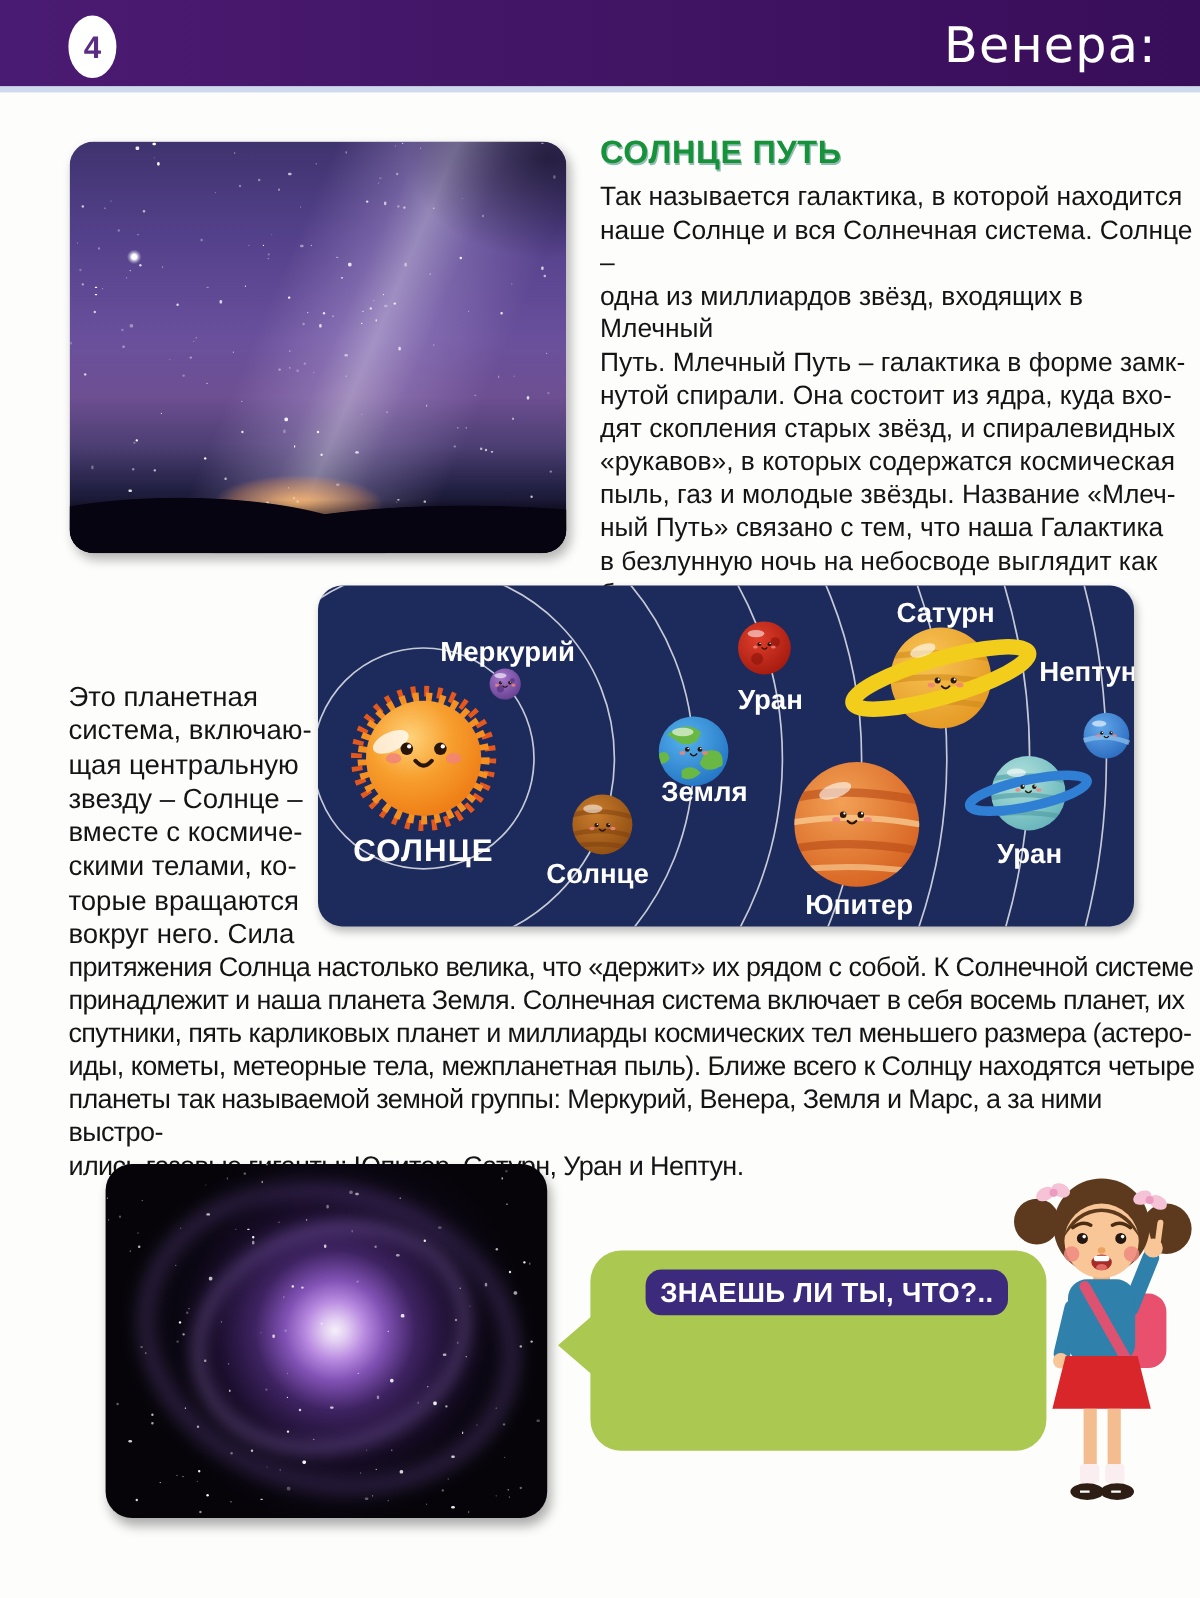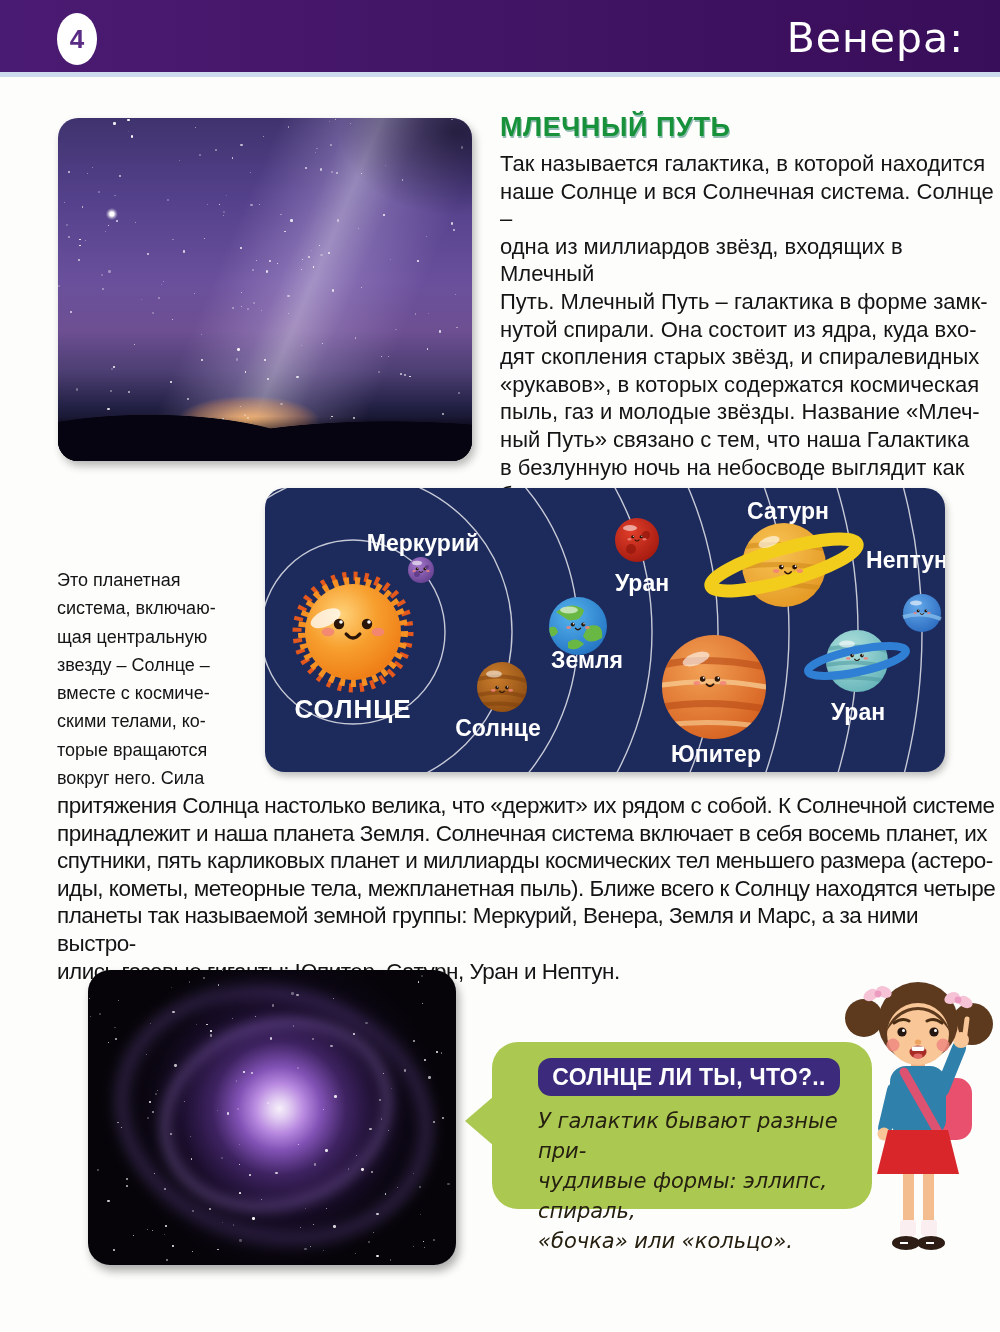--- a/index.html
+++ b/index.html
@@ -271,7 +271,7 @@
     <div class="mw-mountains"></div>
   </div>
 
-  <div class="mw-head">МЛЕЧНЫЙ ПУТЬ</div>
+  <div class="mw-head">СОЛНЦЕ ПУТЬ</div>
   <div class="mw-para body-text">Так называется галактика, в которой находится
 наше Солнце и вся Солнечная система. Солнце –
 одна из миллиардов звёзд, входящих в Млечный

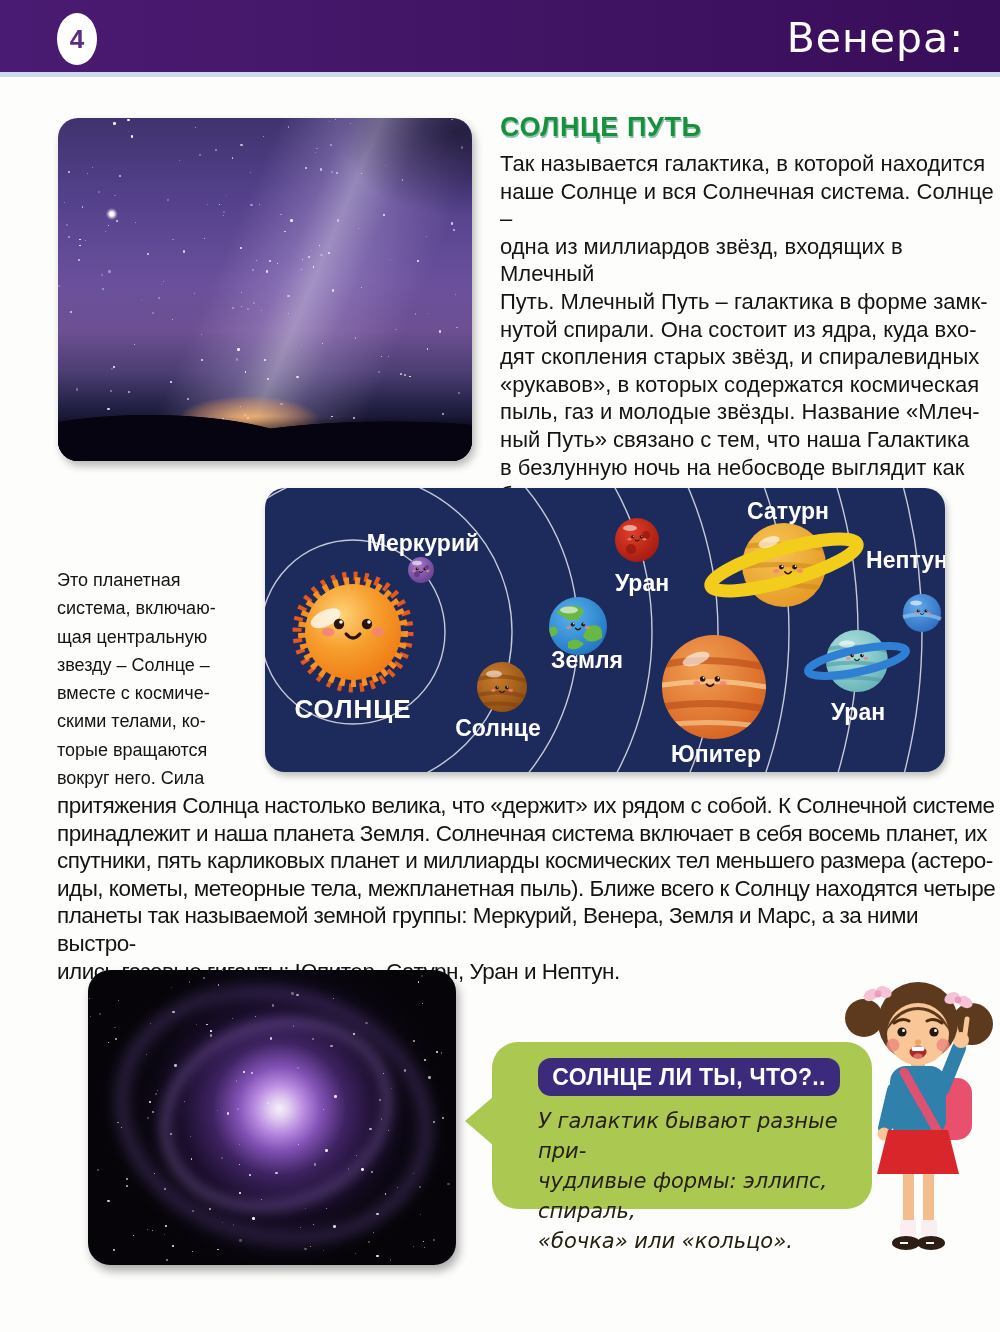--- a/index.html
+++ b/index.html
@@ -42,7 +42,7 @@
   .ss-head{position:absolute;left:57px;top:499px;font-size:27px;font-weight:bold;color:#17923b;
            line-height:33px;letter-spacing:.5px;white-space:pre-line;
            text-shadow:1px 1.5px 0 rgba(14,110,90,.45);}
-  .ss-intro{position:absolute;left:57px;top:566px;width:212px;font-size:18px;line-height:28.3px;}
+  .ss-intro{position:absolute;left:57px;top:566px;width:212px;font-size:23px;line-height:28.3px;}
 
   
   .panel{position:absolute;left:265px;top:488px;width:680px;height:284px;background:#1d2a5c;

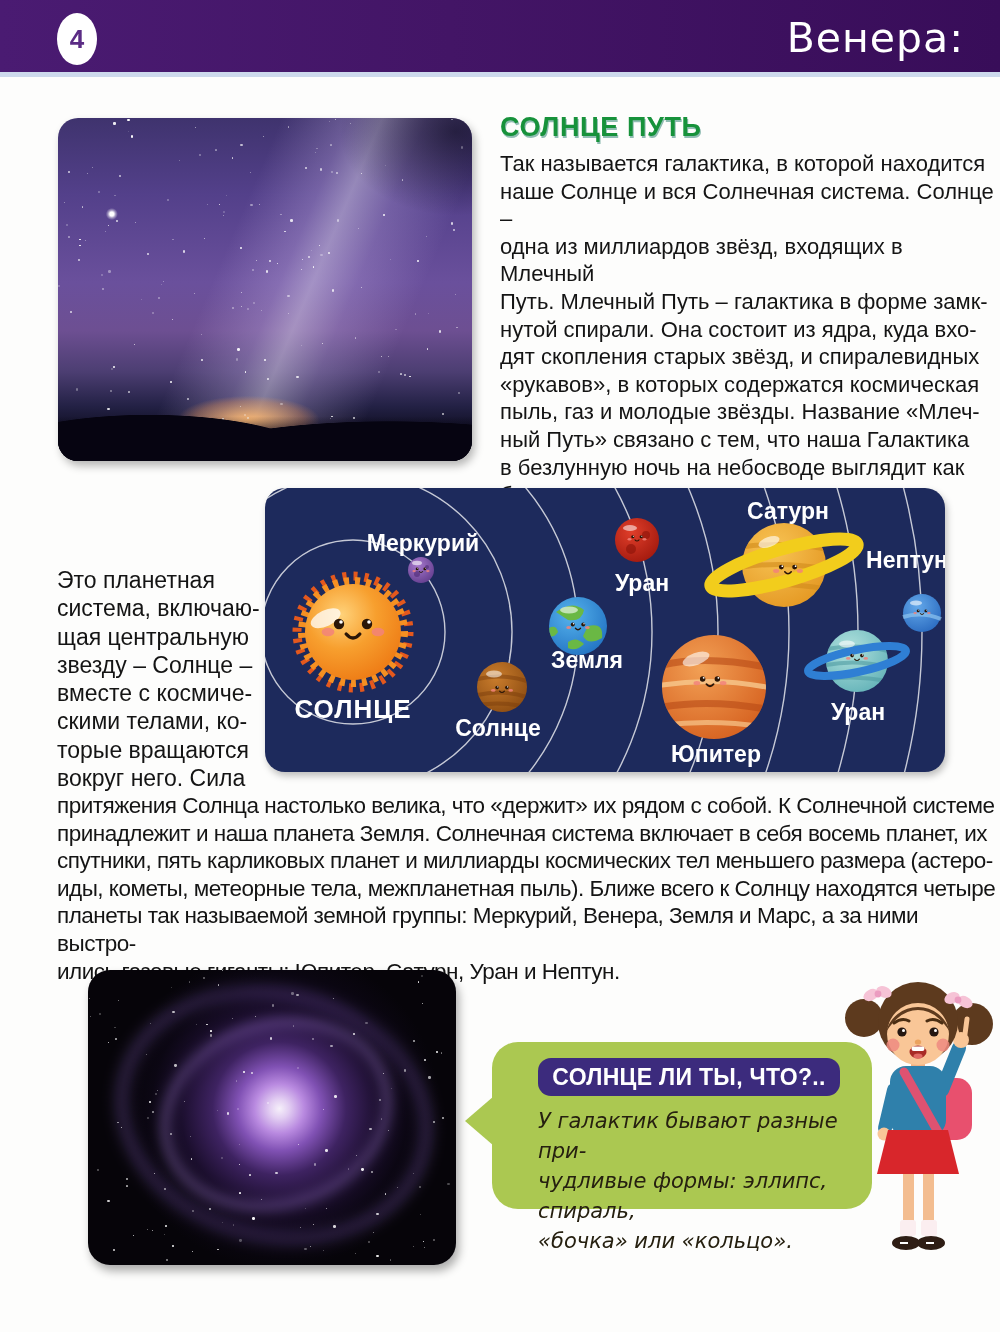--- a/index.html
+++ b/index.html
@@ -620,7 +620,7 @@
 
   <div class="fact">
     <div class="fact-tail"></div>
-    <div class="fact-pill">СОЛНЦЕ ЛИ ТЫ, ЧТО?..</div>
+    <div class="fact-pill">ЗНАЕШЬ ЛИ ТЫ, ЧТО?..</div>
     <div class="fact-text">У галактик бывают разные при-
 чудливые формы: эллипс, спираль,
 «бочка» или «кольцо».</div>

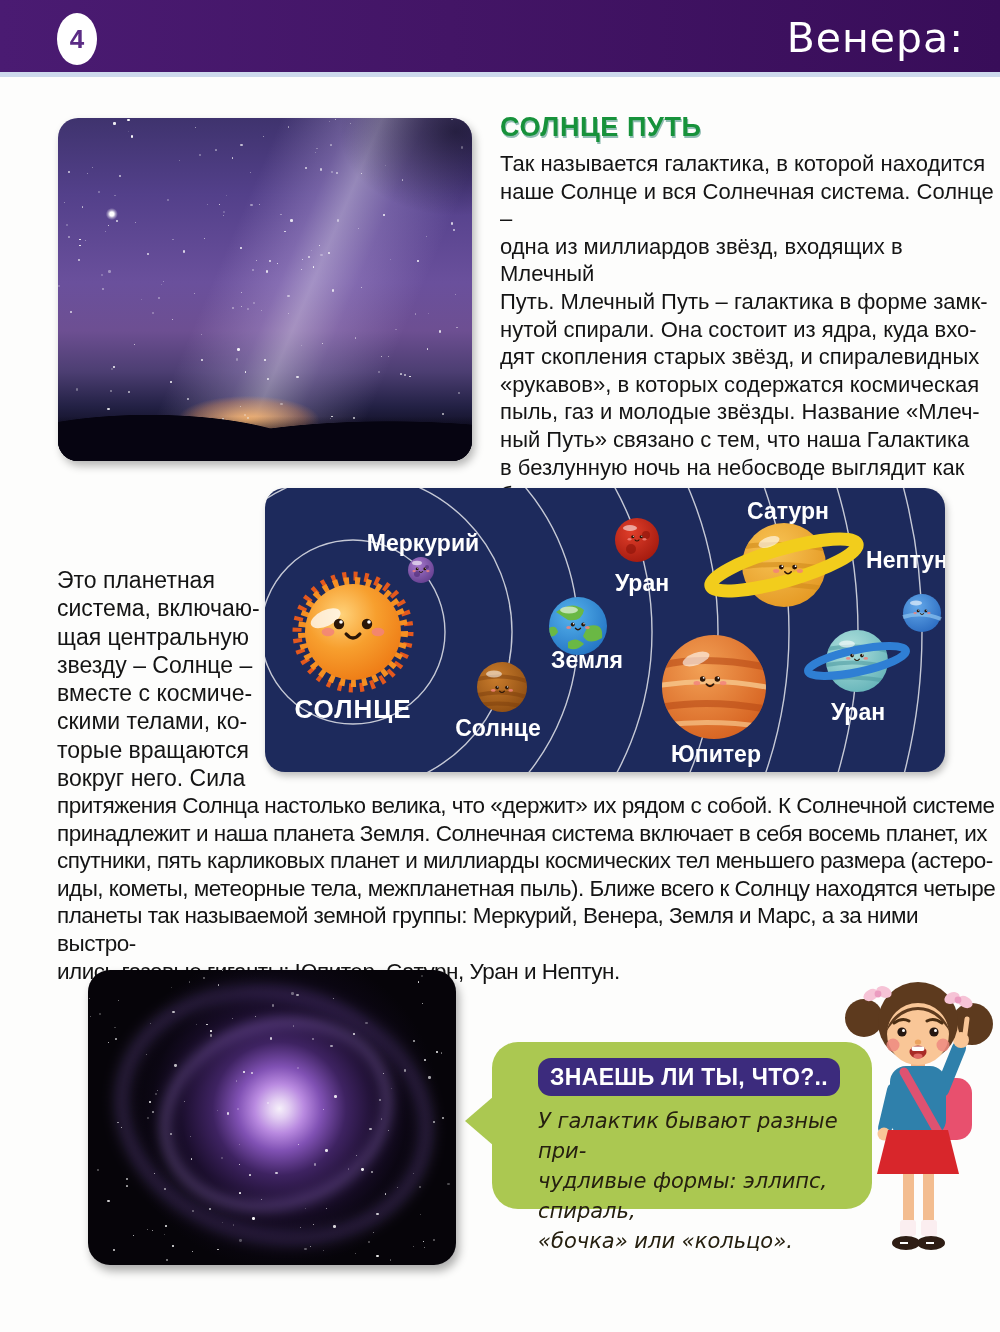--- a/index.html
+++ b/index.html
@@ -621,9 +621,6 @@
   <div class="fact">
     <div class="fact-tail"></div>
     <div class="fact-pill">ЗНАЕШЬ ЛИ ТЫ, ЧТО?..</div>
-    <div class="fact-text">У галактик бывают разные при-
-чудливые формы: эллипс, спираль,
-«бочка» или «кольцо».</div>
   </div>
 
   <svg class="girl" viewBox="0 0 160 294">

